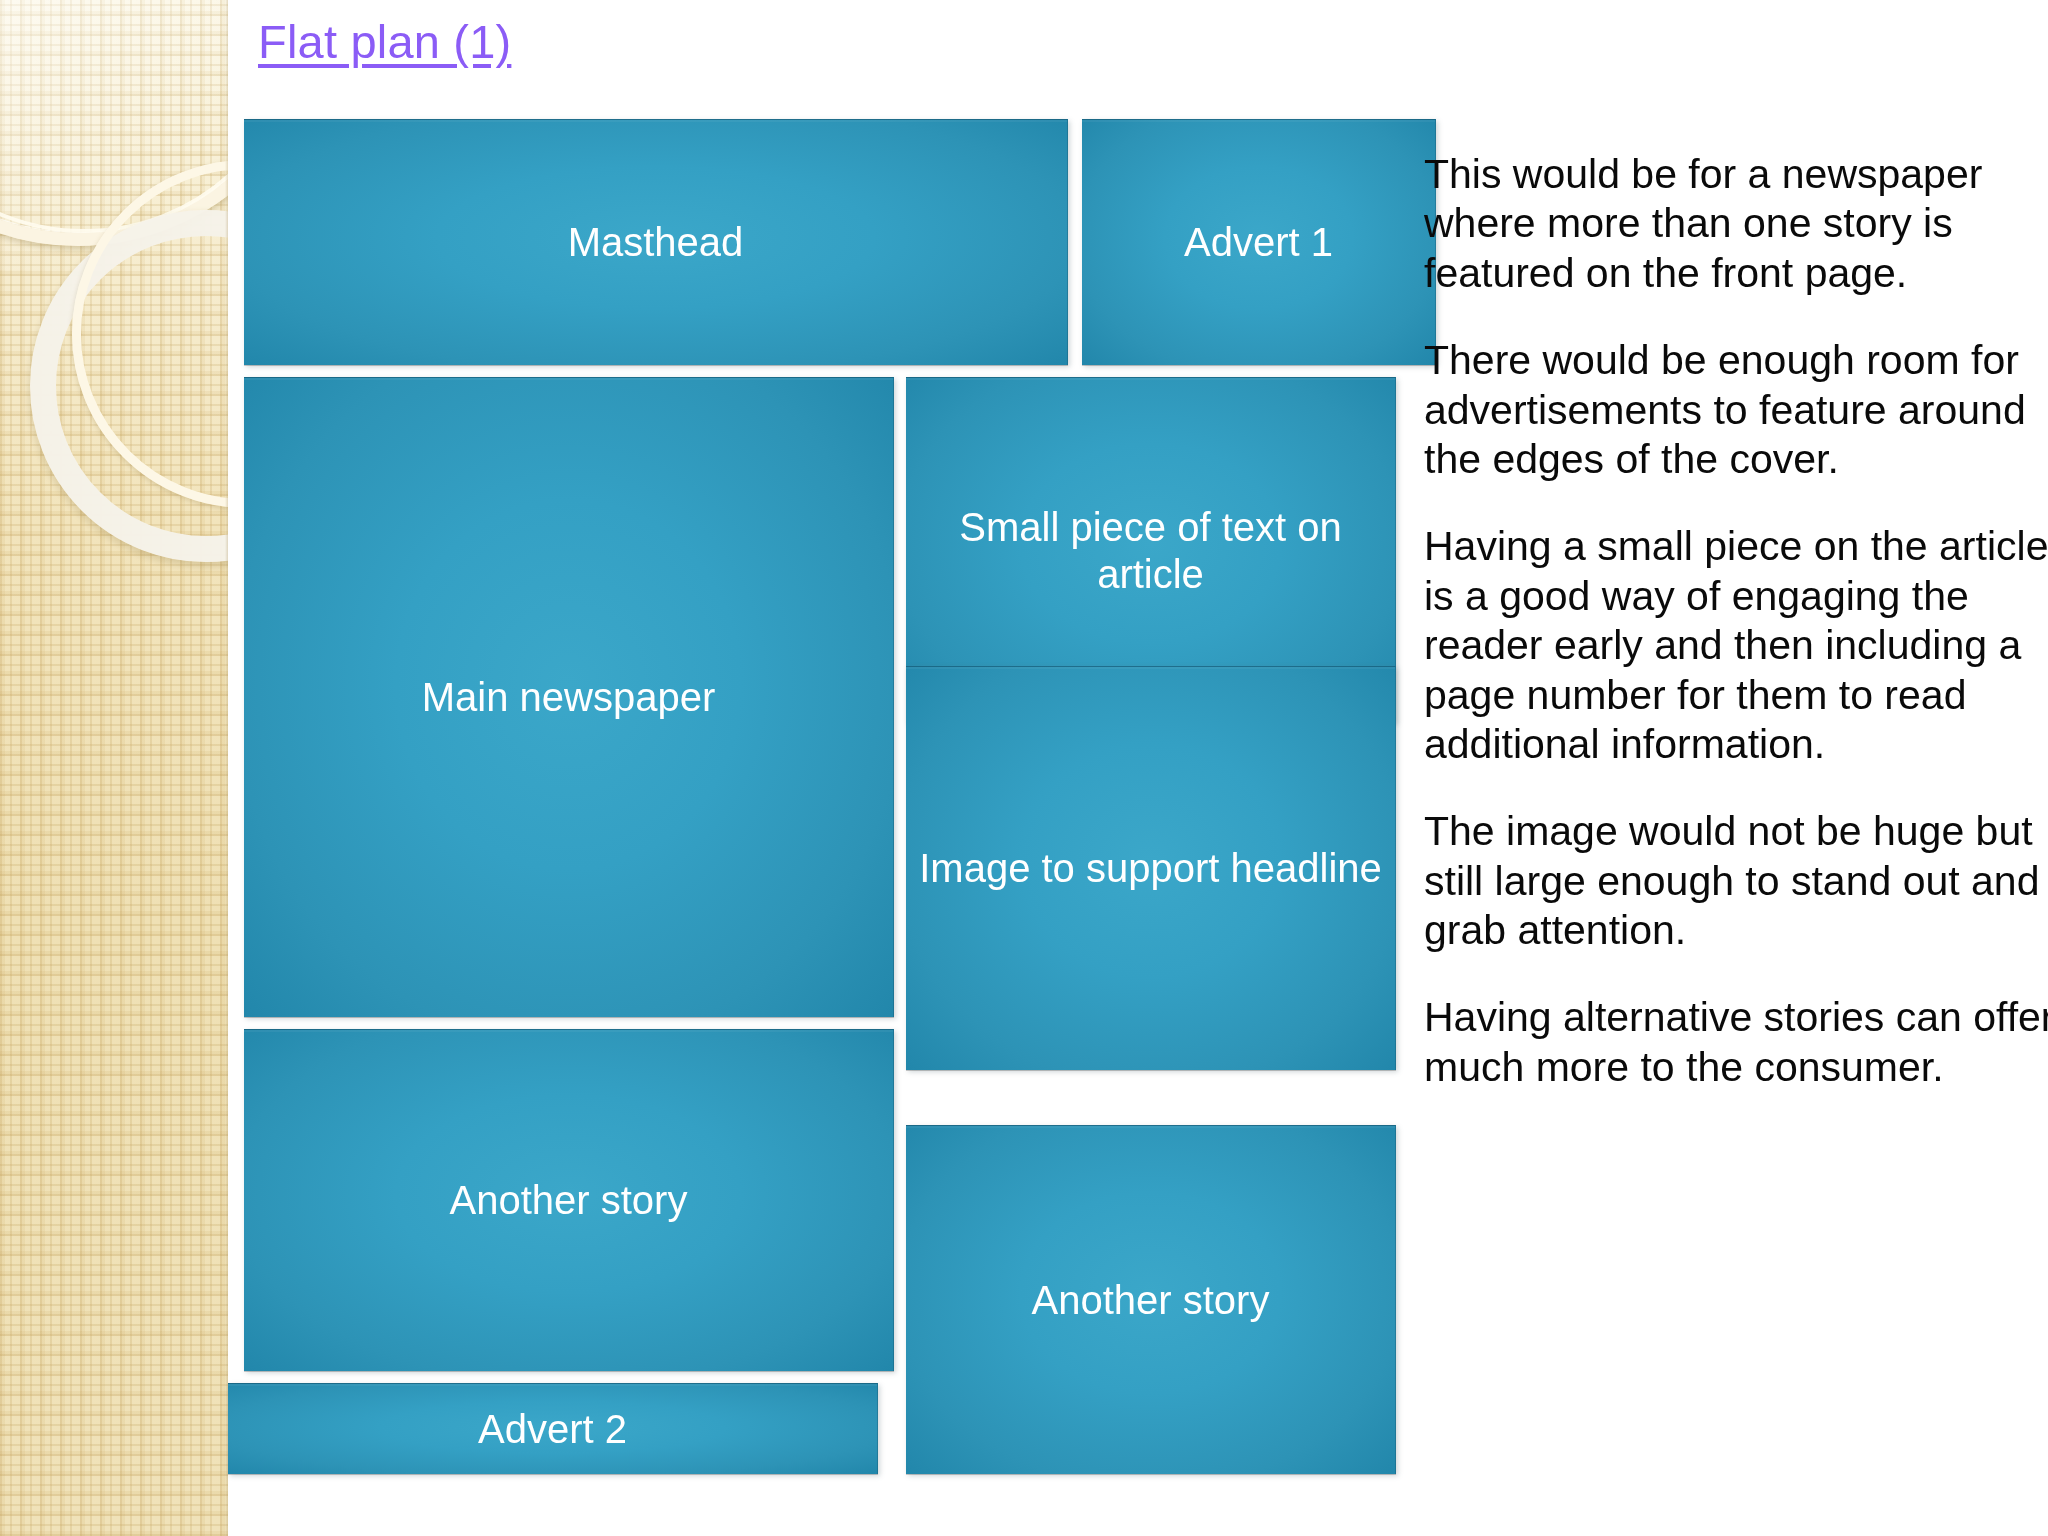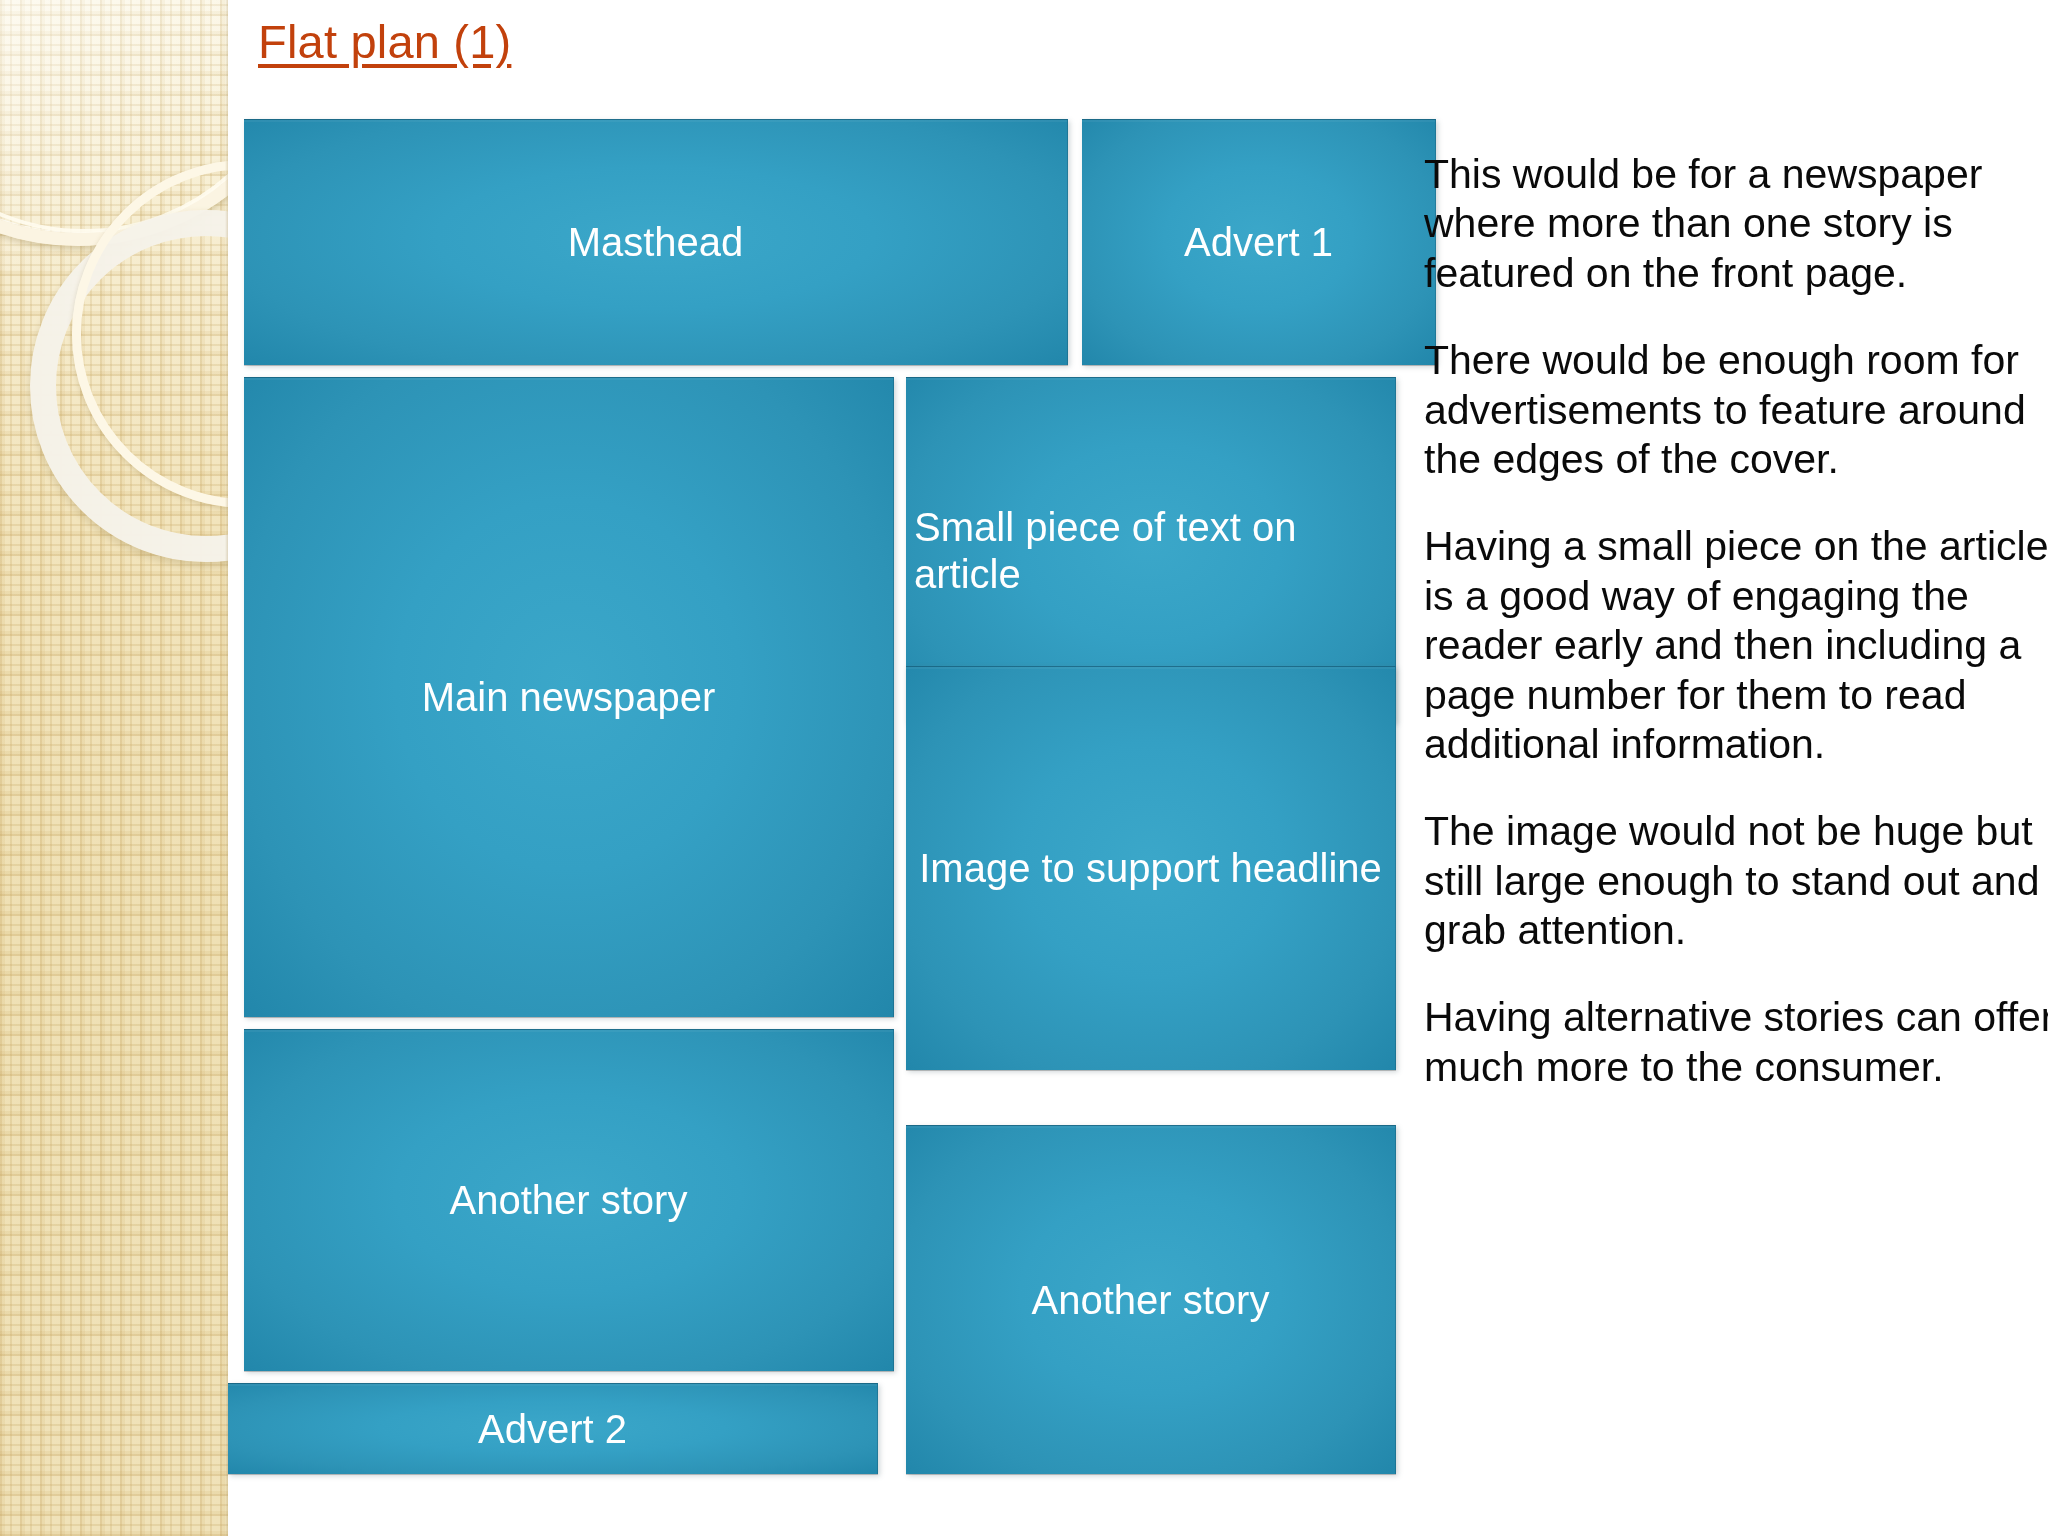--- a/index.html
+++ b/index.html
@@ -68,7 +68,7 @@
   
   #title{
     position:absolute;left:258px;top:14px;
-    font-size:47px;color:#c2410c;
+    font-size:47px;color:#8b5cf6;
     letter-spacing:.2px;
     text-decoration:underline;
     text-underline-offset:6px;

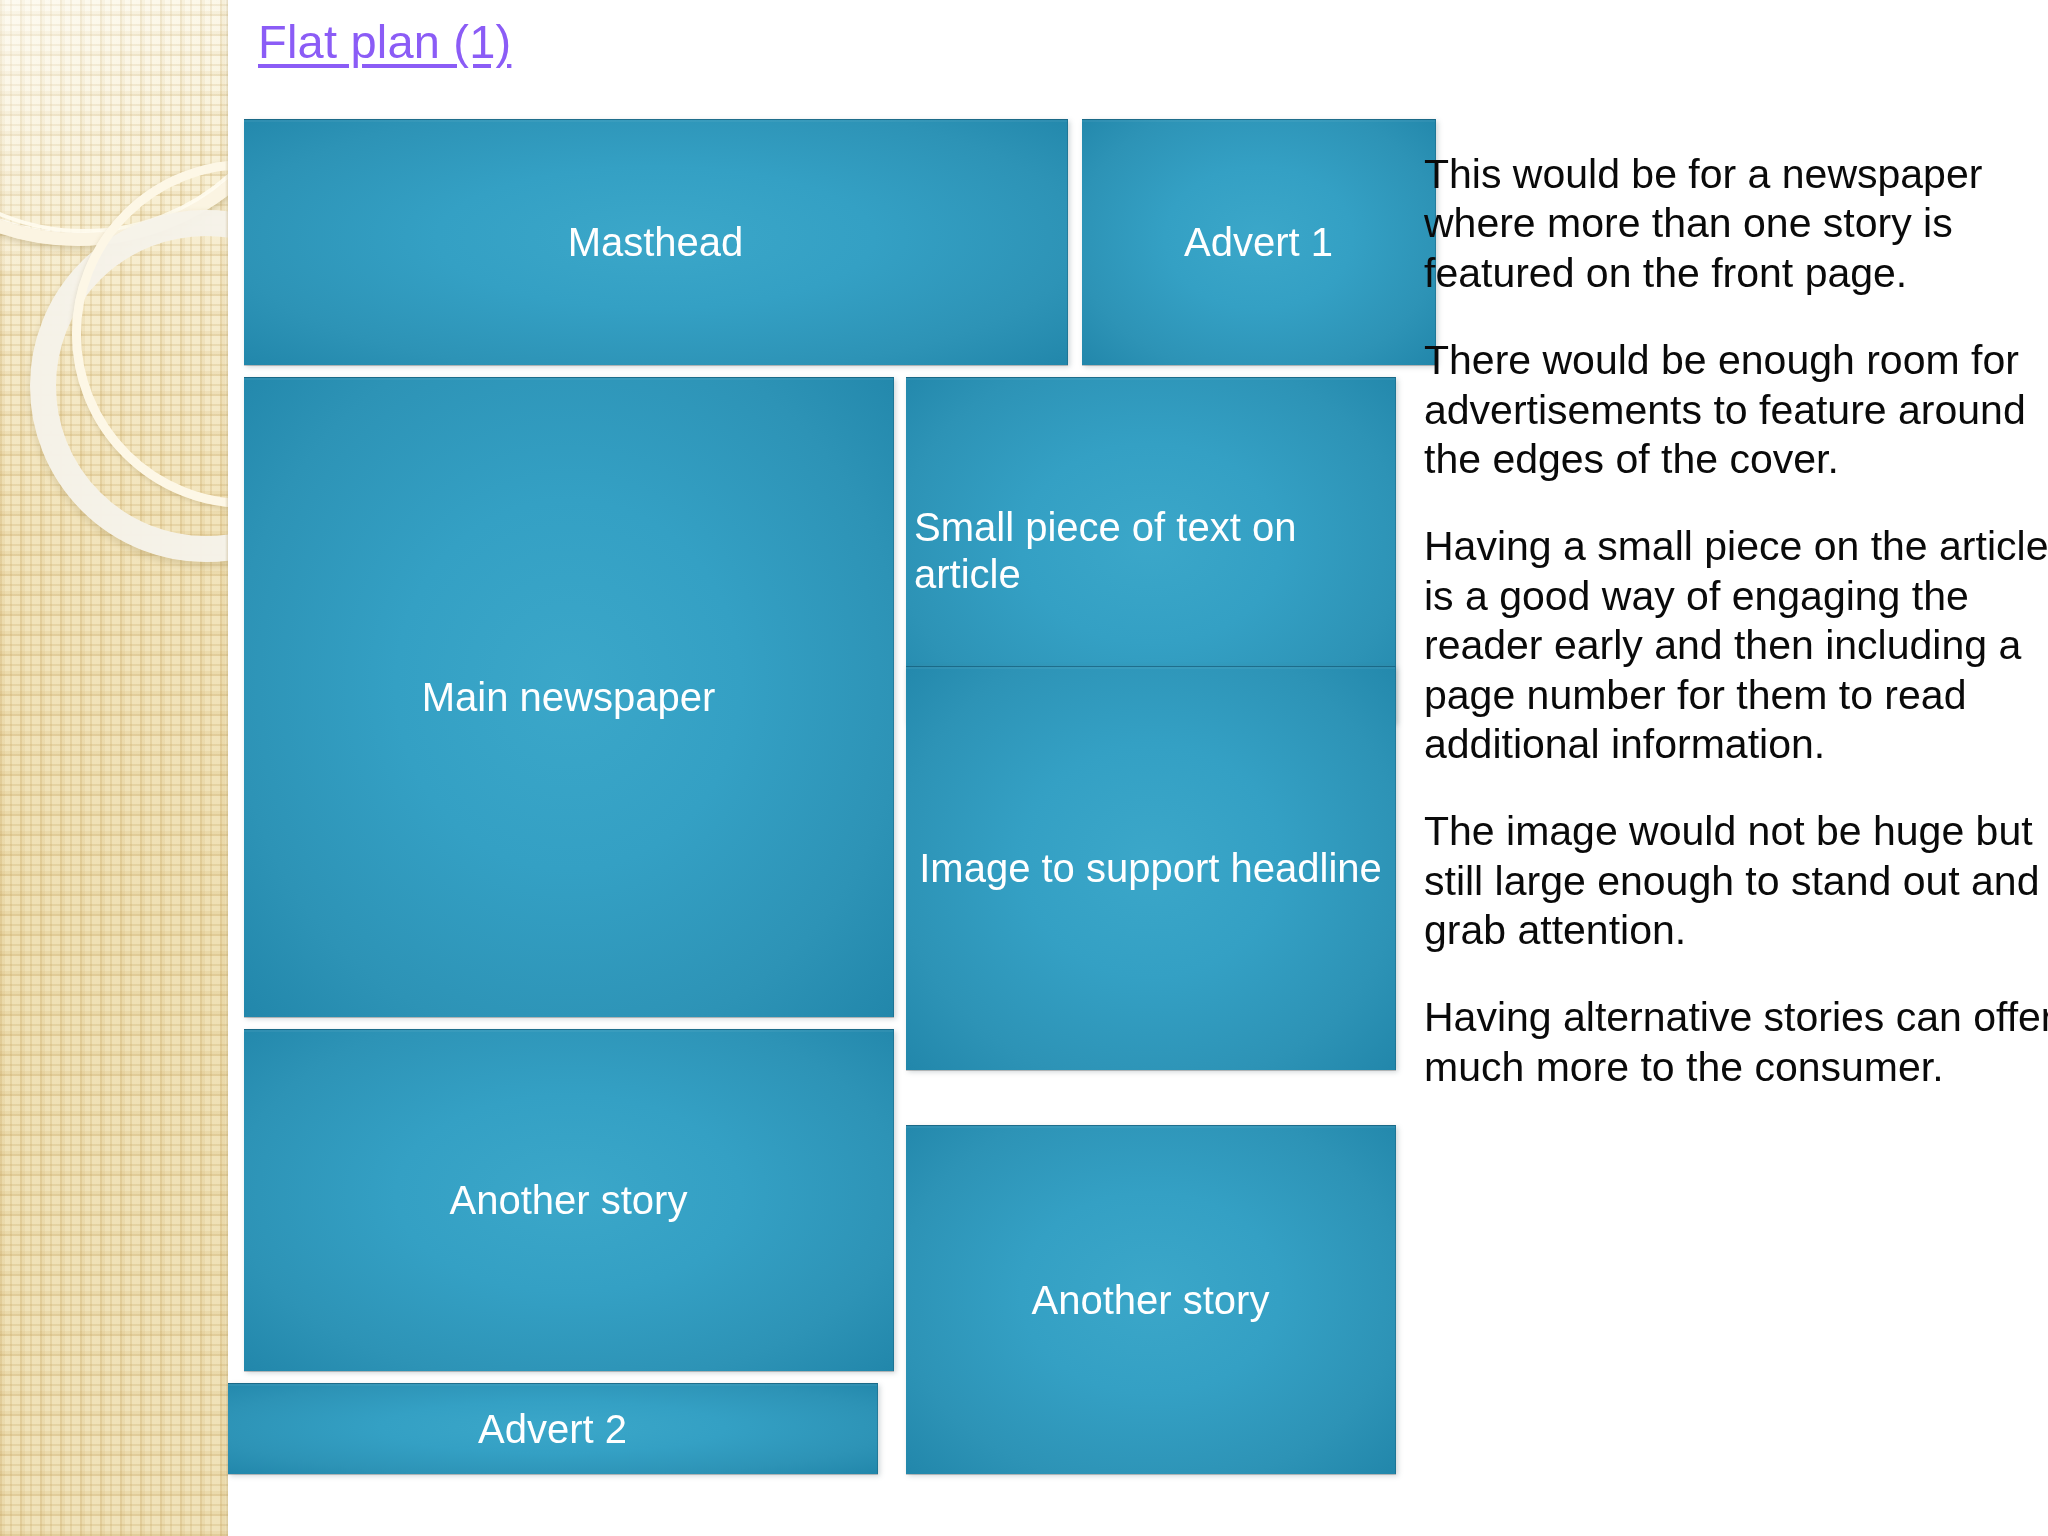--- a/index.html
+++ b/index.html
@@ -80,7 +80,7 @@
     position:absolute;
     color:#ffffff;
     display:flex;align-items:center;justify-content:center;
-    text-align:left;
+    text-align:center;
     font-size:40px;
     line-height:1.17;
     padding:0 8px;

